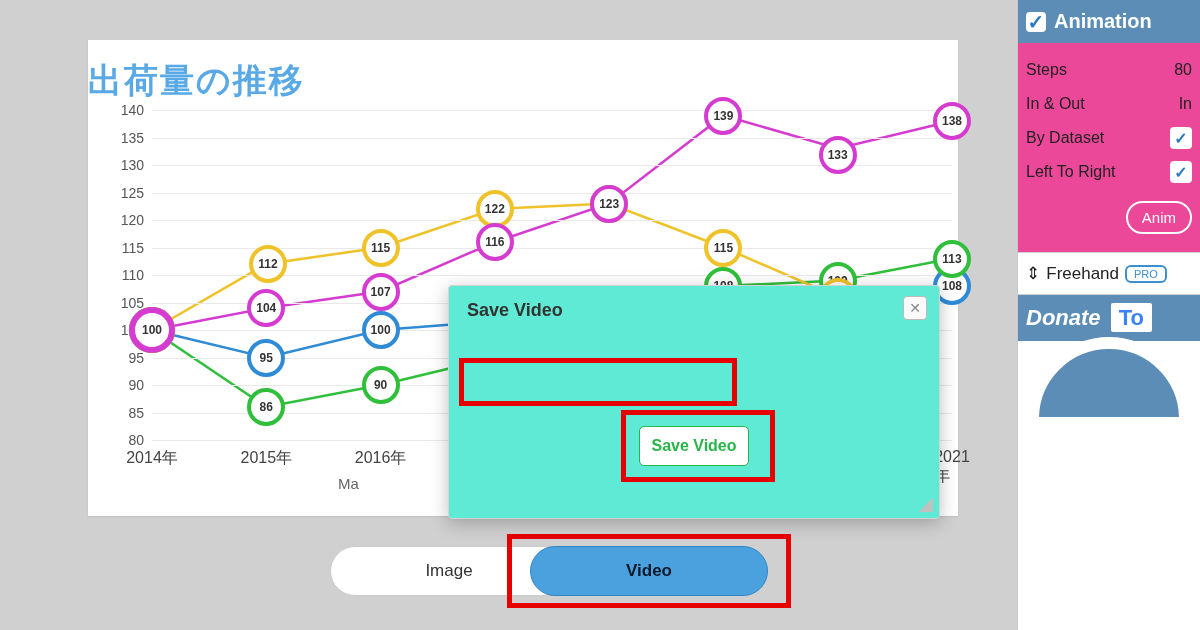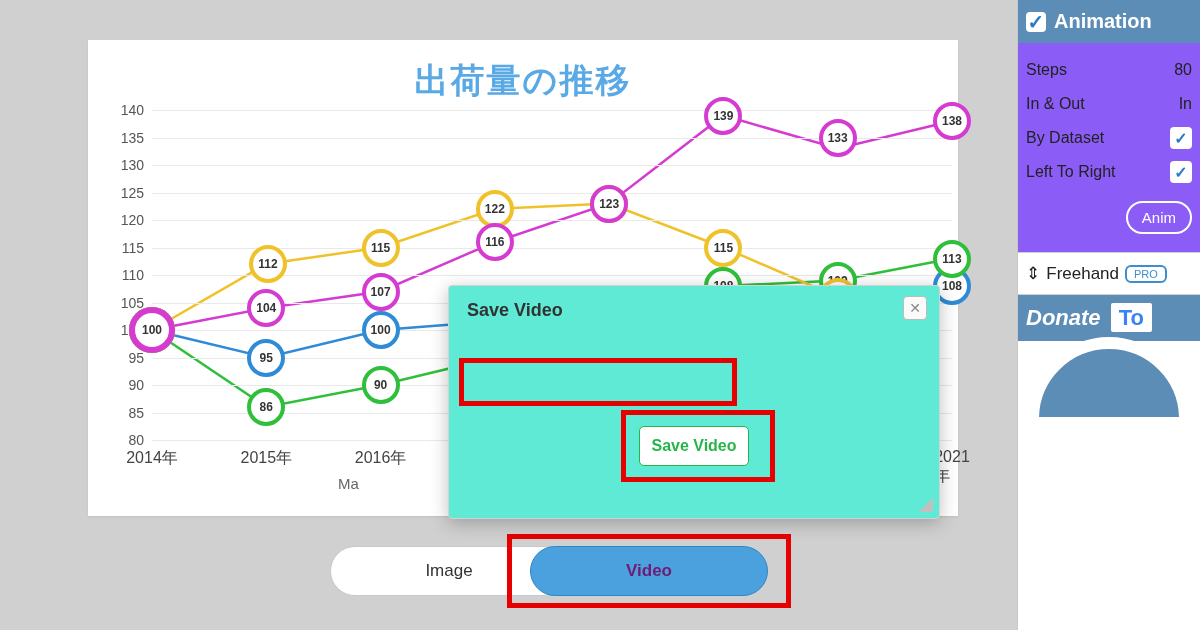--- a/index.html
+++ b/index.html
@@ -6,7 +6,7 @@
   .app{position:relative;width:1200px;height:630px}
   .canvas-area{position:absolute;left:0;top:0;width:1018px;height:630px;background:#d0d0d0}
   .chart-card{position:absolute;left:88px;top:40px;width:870px;height:476px;background:#fff;box-shadow:0 1px 2px rgba(0,0,0,.08)}
-  .chart-title{position:absolute;left:0;right:0;top:18px;text-align:center;font-size:34px;color:#58a9e6;font-weight:700;letter-spacing:2px}
+  .chart-title{position:absolute;left:0;right:0;top:18px;font-size:34px;color:#58a9e6;font-weight:700;letter-spacing:2px}
   .plot{position:absolute;left:64px;top:70px;width:800px;height:330px}
   .grid-line{position:absolute;left:0;right:0;border-top:1px solid #e9e9e9}
   .y-tick{position:absolute;right:100%;transform:translateY(-50%);font-size:14px;color:#555;padding-right:8px}

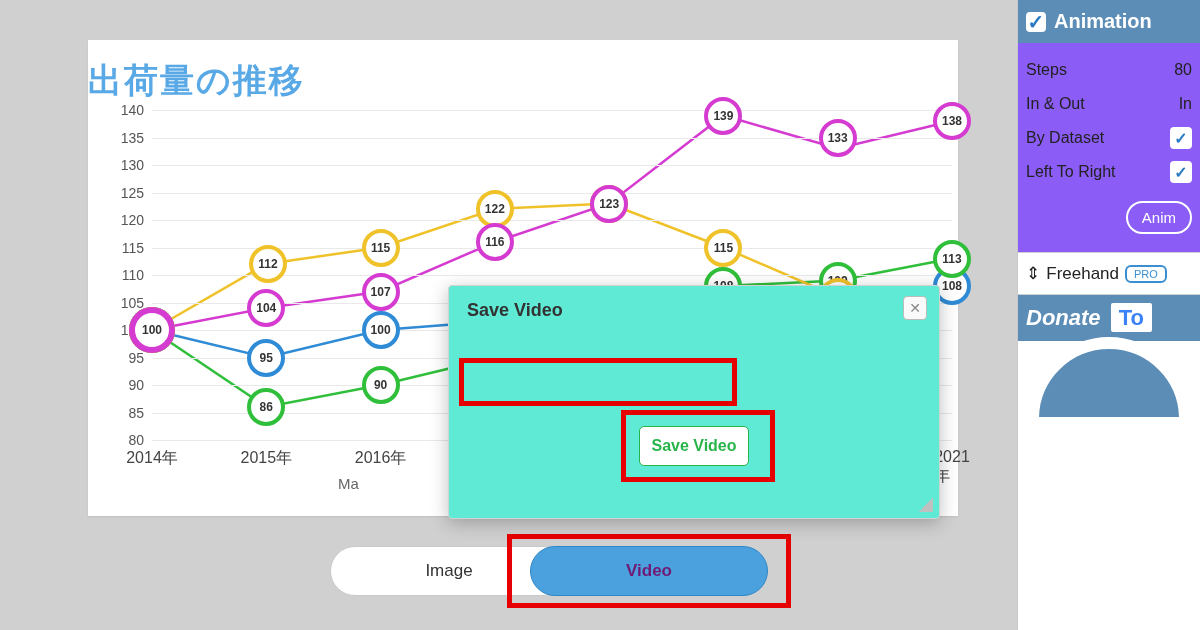--- a/index.html
+++ b/index.html
@@ -45,7 +45,7 @@
   .side{position:absolute;right:0;top:0;width:182px;height:630px;background:#fff;border-left:1px solid #c9c9c9}
   .sec-head{background:#5b8db7;color:#fff;font-weight:700;font-size:20px;padding:10px 8px;display:flex;align-items:center;gap:8px}
   .chk{width:20px;height:20px;border-radius:4px;background:#fff;display:inline-flex;align-items:center;justify-content:center;color:#2b7bc4;font-weight:900}
-  .panel-body{background:#8b5cf6;padding:10px 8px 18px;font-size:16px;color:#222}
+  .panel-body{background:#ec4899;padding:10px 8px 18px;font-size:16px;color:#222}
   .panel-body .row{display:flex;justify-content:space-between;align-items:center;height:34px}
   .panel-body .row .smchk{width:22px;height:22px;border-radius:4px;background:#fff;display:flex;align-items:center;justify-content:center;color:#2b7bc4;font-weight:900}
   .anim-btn{margin:12px 0 0 auto;display:block;border:2px solid #fff;color:#fff;background:transparent;border-radius:22px;padding:6px 14px;font-size:15px}

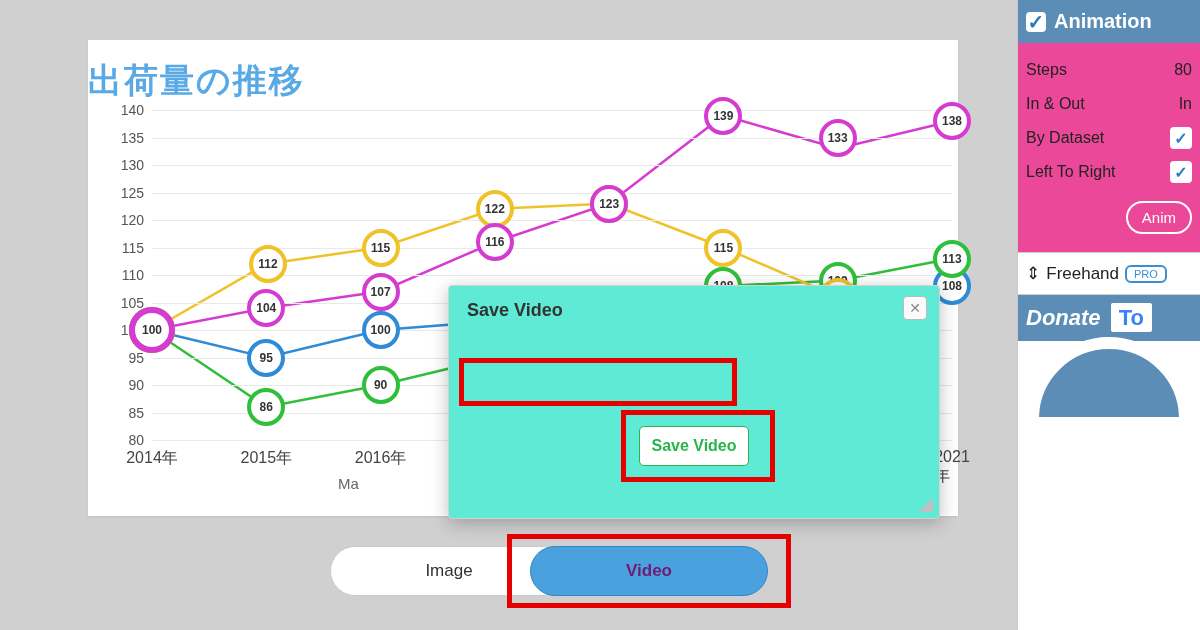--- a/index.html
+++ b/index.html
@@ -131,7 +131,7 @@
           <div class="pt purple" style="left: 342.857px; top: 132px;">116</div>
           <div class="pt purple" style="left: 457.143px; top: 93.5px;">123</div>
           <div class="pt purple" style="left: 571.429px; top: 5.5px;">139</div>
-          <div class="pt purple" style="left: 685.714px; top: 28px;">133</div>
+          <div class="pt purple" style="left: 685.714px; top: 45px;">133</div>
           <div class="pt purple" style="left: 800px; top: 11px;">138</div>
         </div>
       <div class="made-with">Ma</div>

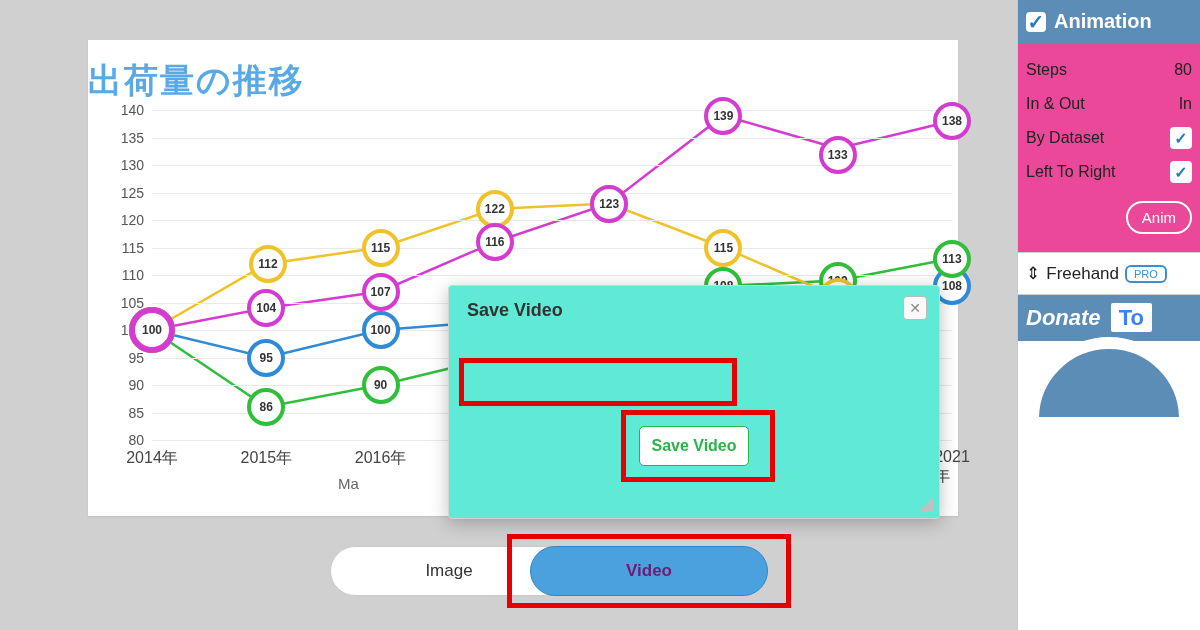--- a/index.html
+++ b/index.html
@@ -28,7 +28,7 @@
   .seg{position:absolute;left:330px;top:540px;width:480px;height:60px}
   .seg .btn{position:absolute;top:6px;height:48px;line-height:48px;text-align:center;border-radius:26px;font-size:17px}
   .seg .btn.img{left:0;width:236px;background:#fff;color:#333;border:1px solid #c9c9c9}
-  .seg .btn.vid{left:200px;width:236px;background:#4aa1dd;color:#701a75;font-weight:700;border:1px solid #3087c6}
+  .seg .btn.vid{left:200px;width:236px;background:#4aa1dd;color:#0f172a;font-weight:700;border:1px solid #3087c6}
   .red-box{position:absolute;border:5px solid #e60000}
 
   .dialog{position:absolute;left:448px;top:285px;width:490px;height:232px;background:#5eead4;border:1px solid #d2d2d2;border-radius:4px;box-shadow:0 4px 18px rgba(0,0,0,.25)}

